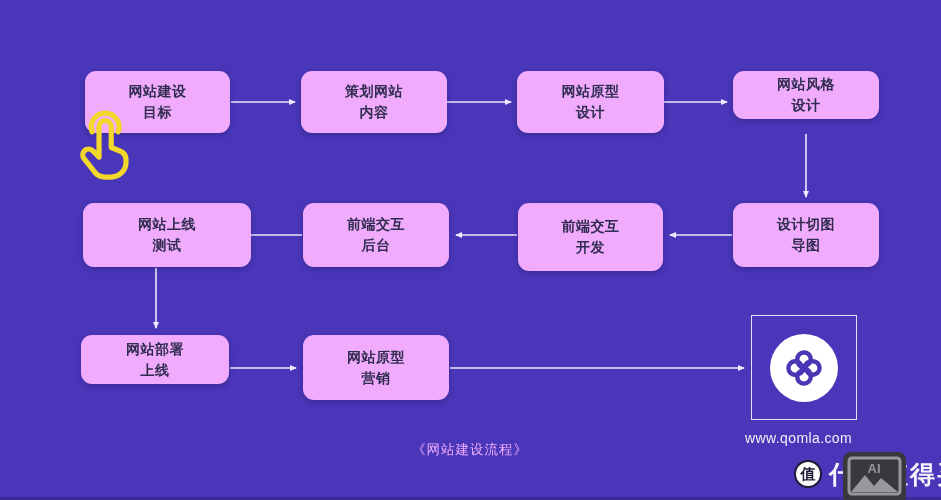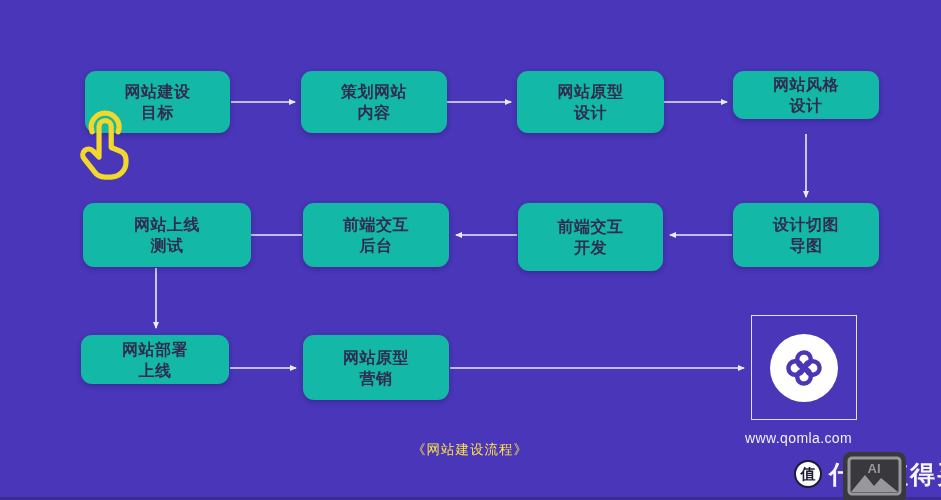--- a/index.html
+++ b/index.html
@@ -14,12 +14,12 @@
   .connectors { position:absolute; left:0; top:0; width:941px; height:500px; pointer-events:none; }
   .node {
     position:absolute;
-    background:#14b8a6;
+    background:#f0abfc;
     border-radius:11px;
     display:flex; flex-direction:column;
     align-items:center; justify-content:center;
     color:#2f2c4f;
-    font-size:16px; font-weight:700;
+    font-size:14px; font-weight:700;
     line-height:21px;
     text-align:center;
     box-shadow:0 2px 5px rgba(25,12,70,0.28);

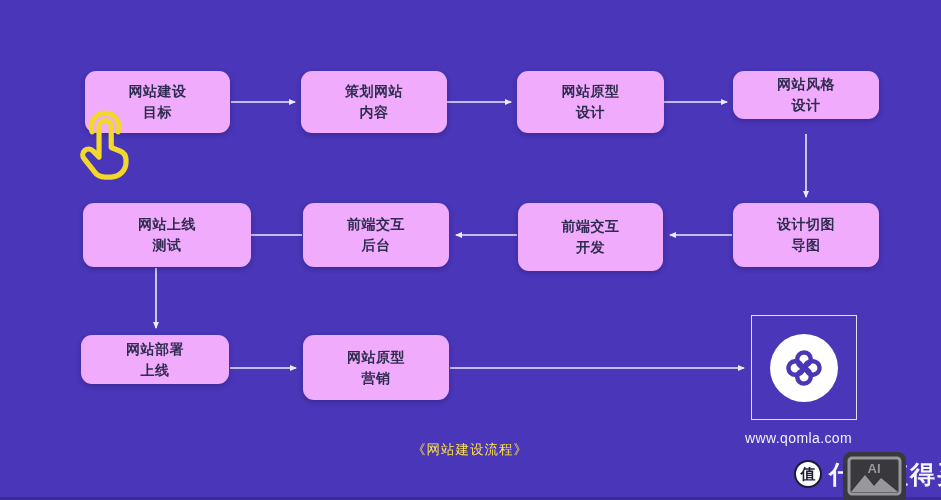--- a/index.html
+++ b/index.html
@@ -44,7 +44,7 @@
   .caption {
     position:absolute; left:320px; top:441px; width:300px;
     text-align:center;
-    color:#fde047; font-size:13.5px; letter-spacing:1px;
+    color:#f0abfc; font-size:13.5px; letter-spacing:1px;
   }
   .wm-disc {
     position:absolute; left:794px; top:460px; width:28px; height:28px;

